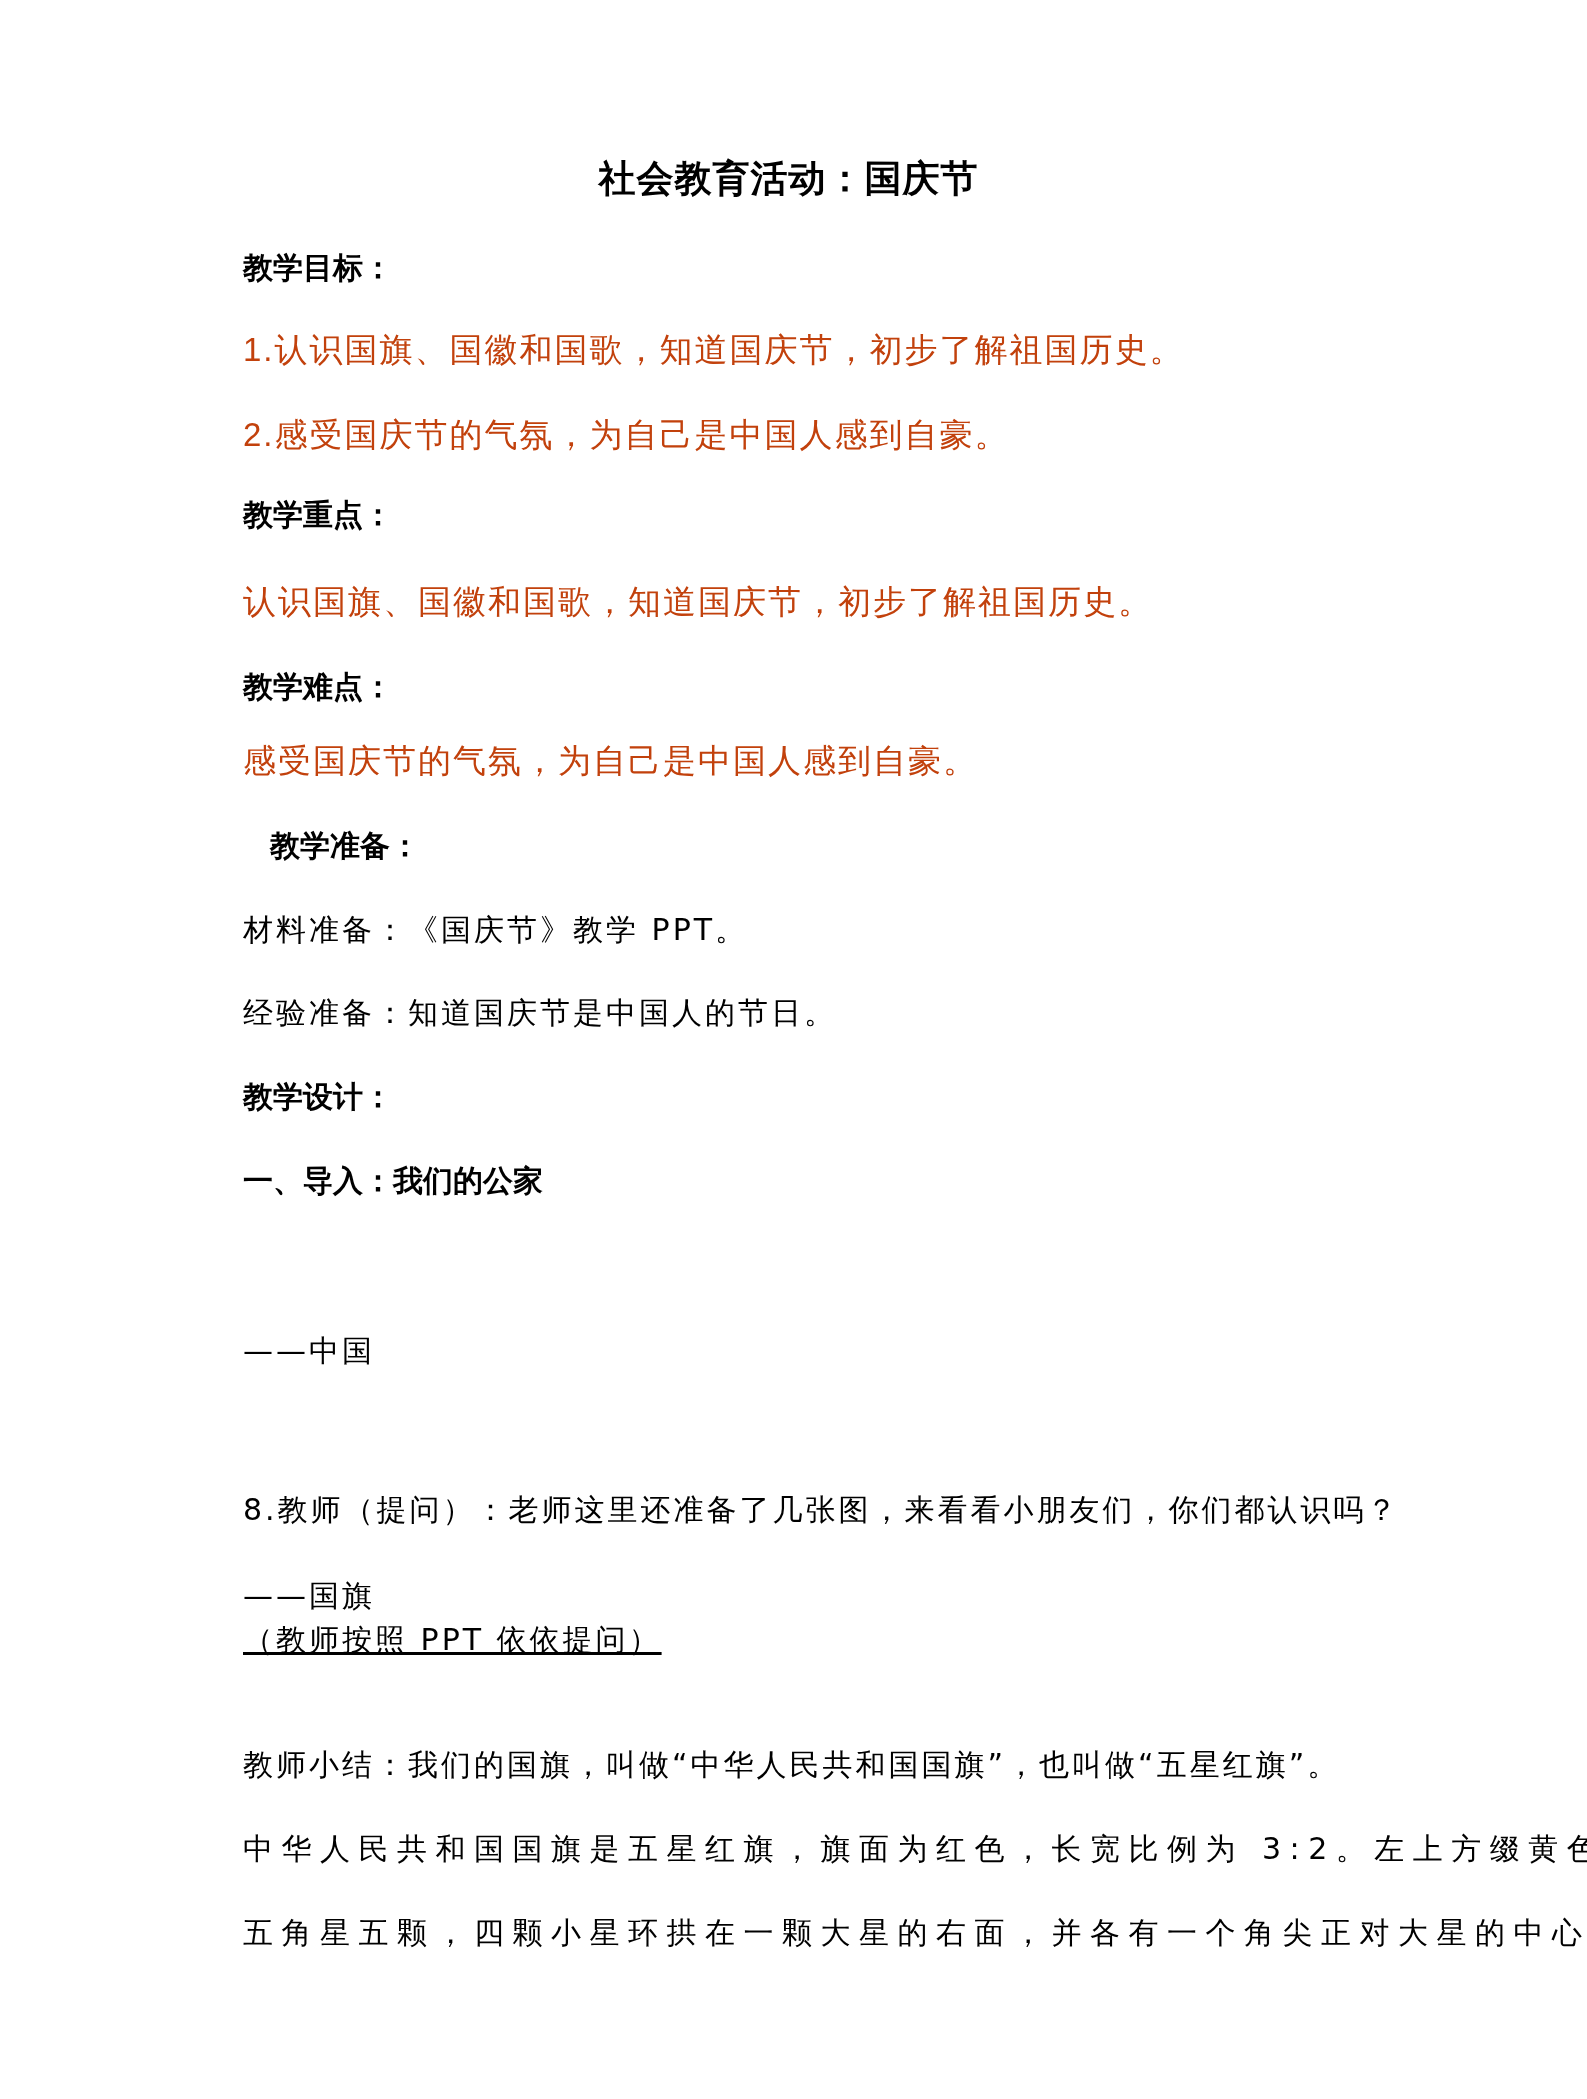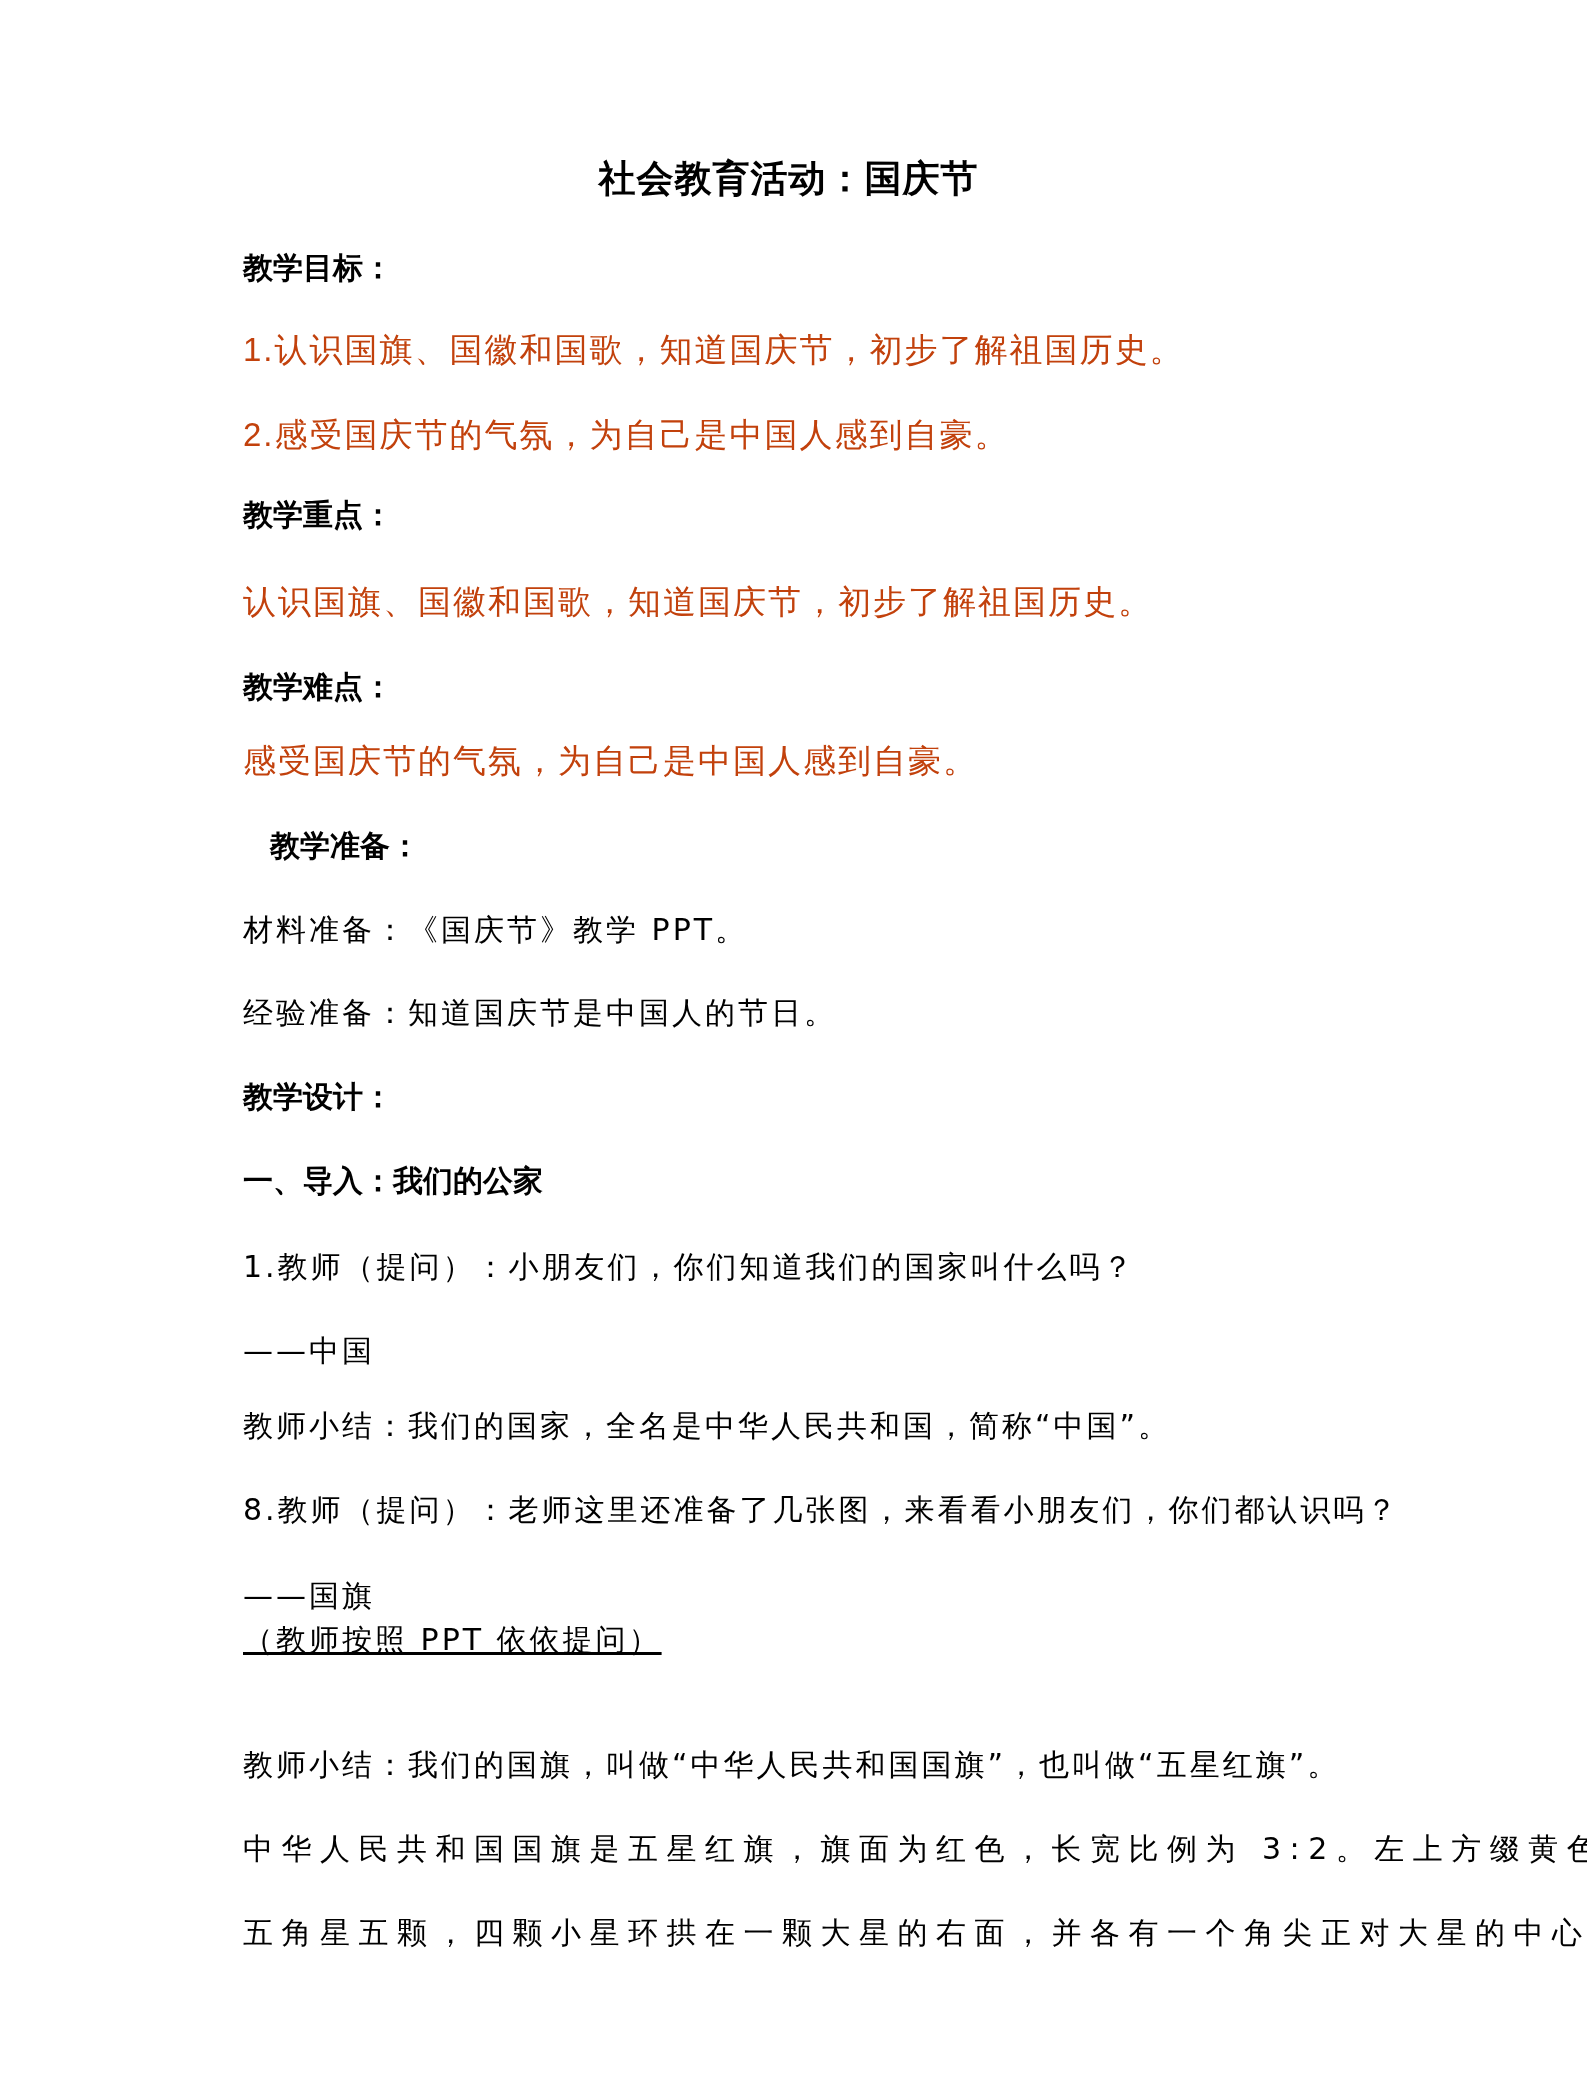--- a/index.html
+++ b/index.html
@@ -54,7 +54,6 @@
   <div class="line heading" style="top:1082px;">教学设计：</div>
   <div class="line heading" style="top:1166px;">一、导入：我们的公家</div>
 
-  <div class="line sans" style="top:1252px;">1.教师（提问）：小朋友们，你们知道我们的国家叫什么吗？</div>
   <div class="line sans" style="top:1336px;">——中国</div>
   <div class="line sans" style="top:1411px;">教师小结：我们的国家，全名是中华人民共和国，简称“中国”。</div>
   <div class="line sans" style="top:1495px;">8.教师（提问）：老师这里还准备了几张图，来看看小朋友们，你们都认识吗？</div>

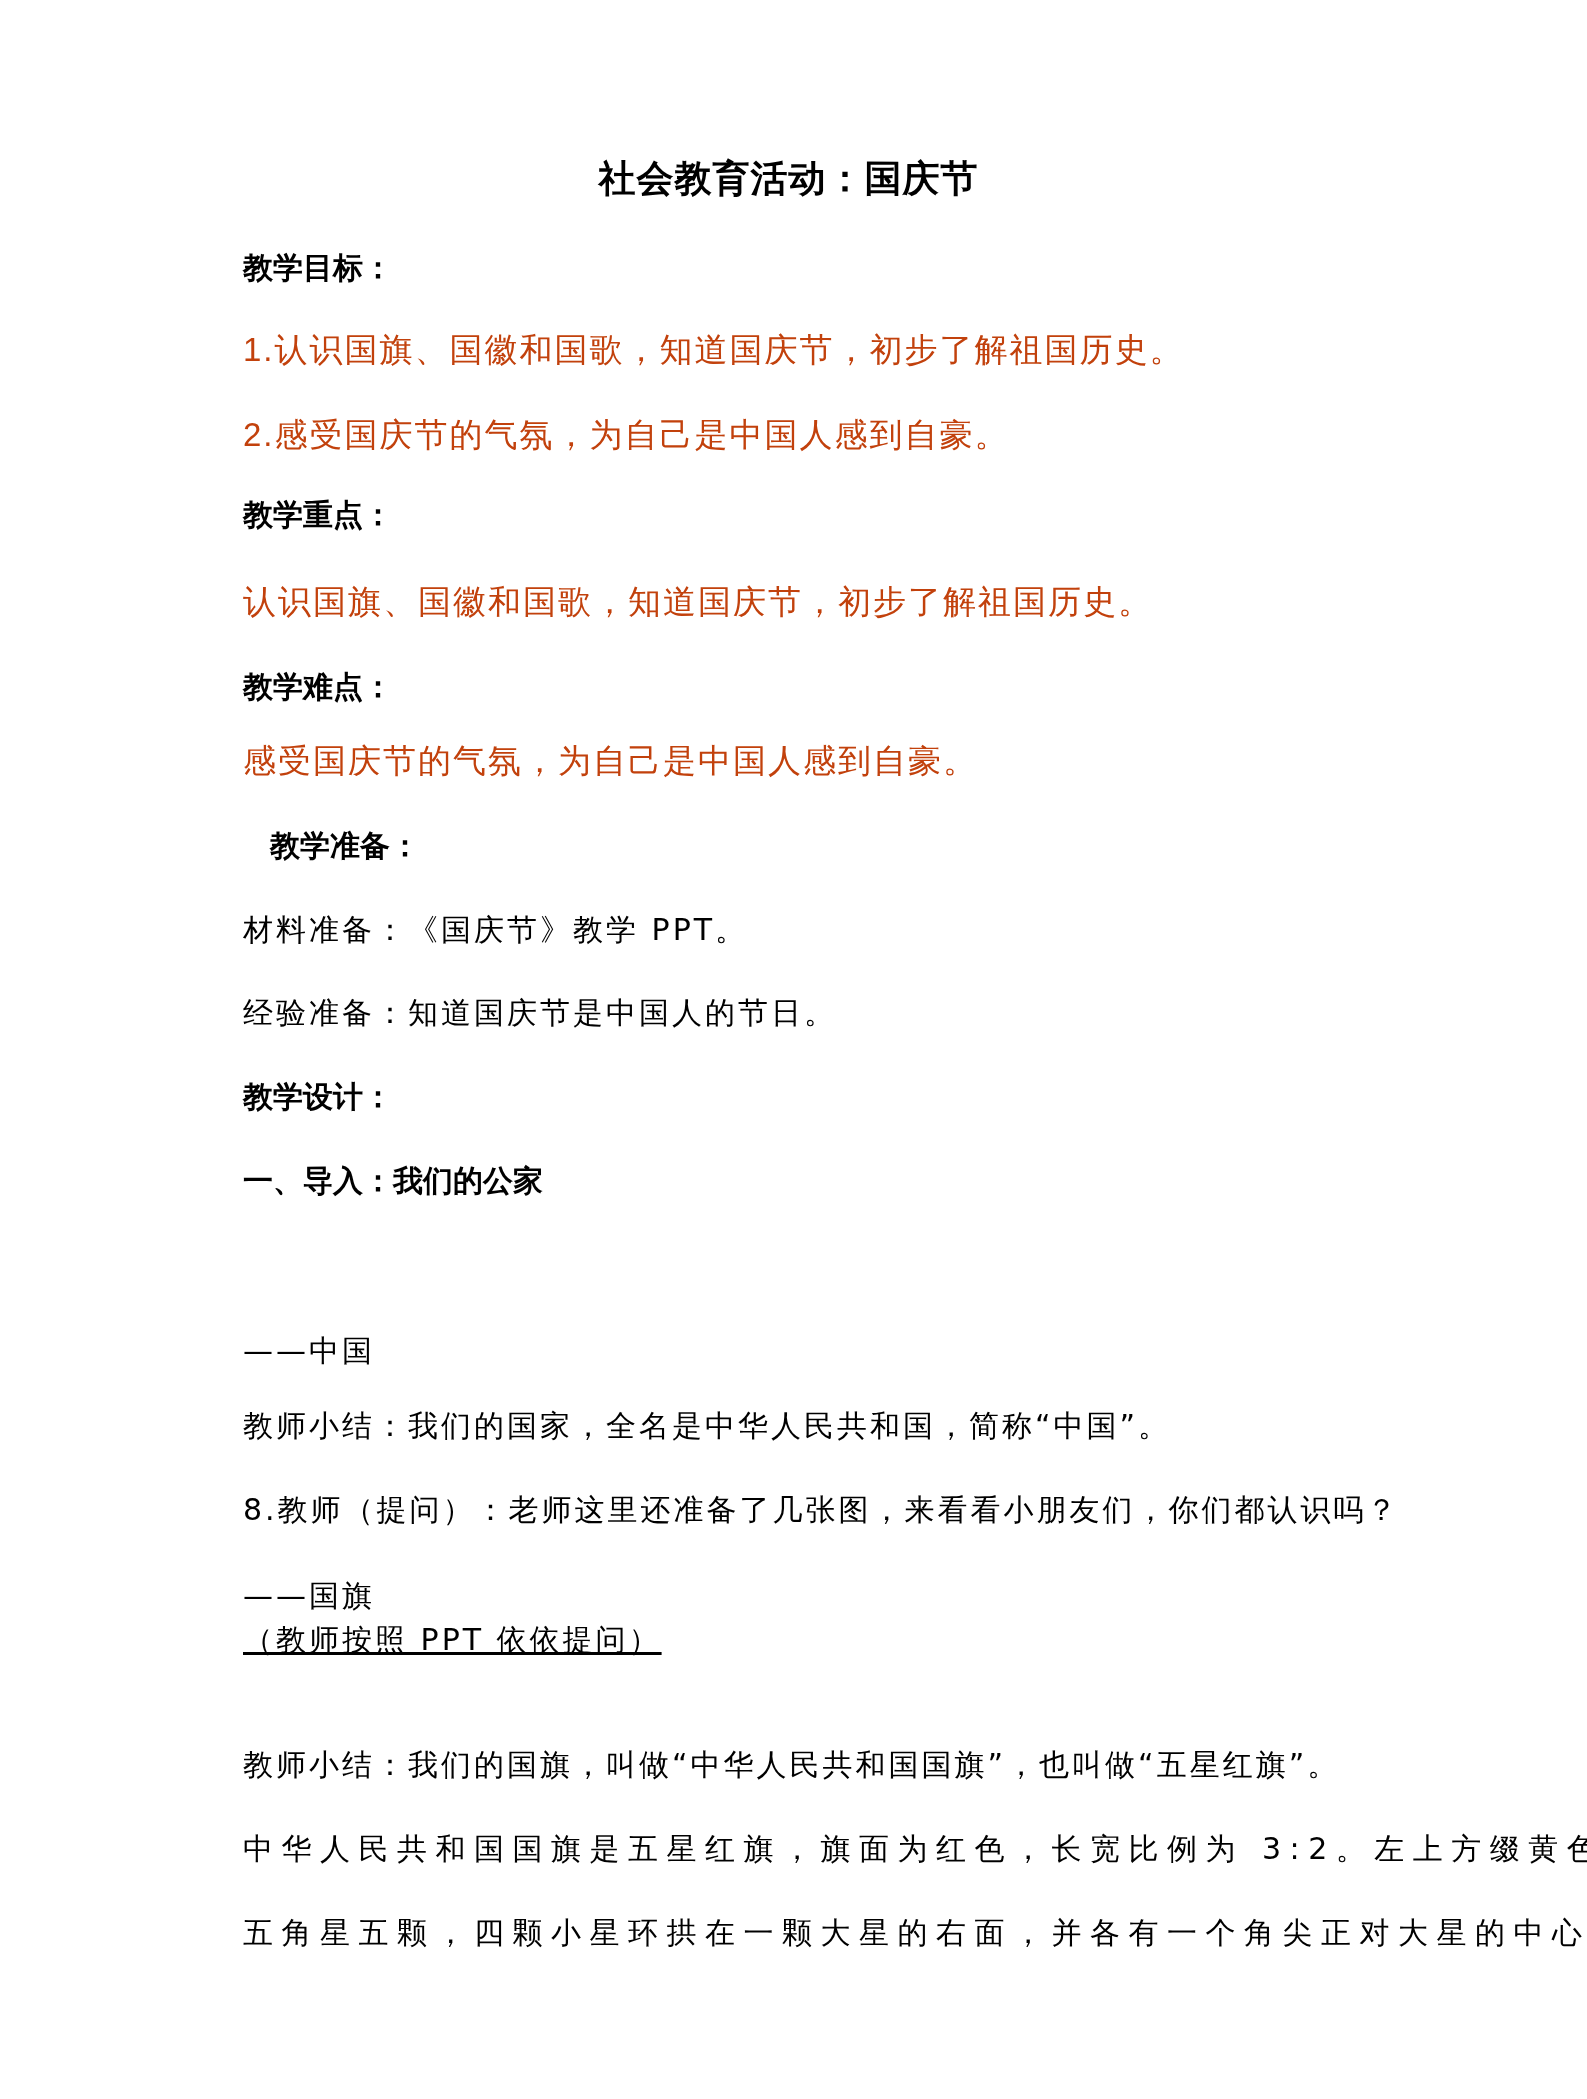--- a/index.html
+++ b/index.html
@@ -55,7 +55,6 @@
   <div class="line heading" style="top:1166px;">一、导入：我们的公家</div>
 
   <div class="line sans" style="top:1336px;">——中国</div>
-  <div class="line sans" style="top:1411px;">教师小结：我们的国家，全名是中华人民共和国，简称“中国”。</div>
   <div class="line sans" style="top:1495px;">8.教师（提问）：老师这里还准备了几张图，来看看小朋友们，你们都认识吗？</div>
   <div class="line sans" style="top:1581px;">——国旗</div>
   <div class="line sans" style="top:1625px;text-decoration:underline;">（教师按照 PPT 依依提问）</div>

